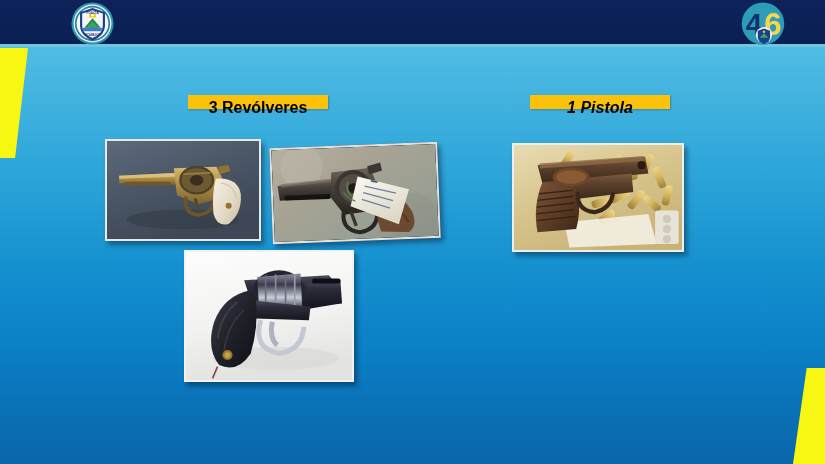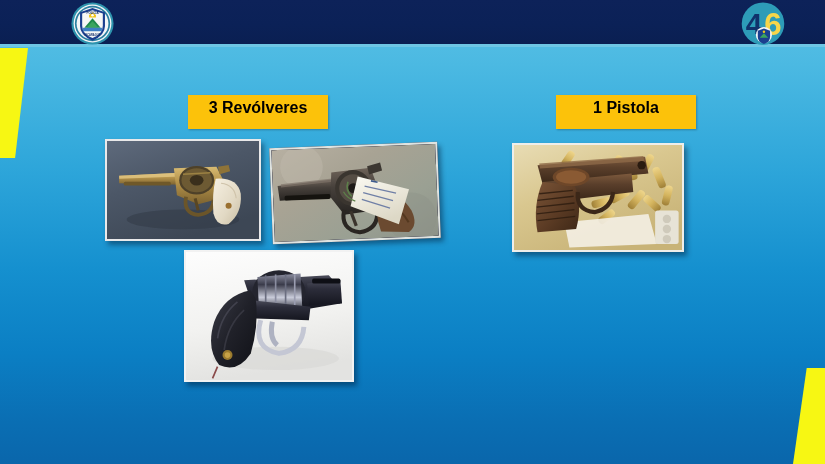--- a/index.html
+++ b/index.html
@@ -107,7 +107,7 @@
     font-size: 16px;
     text-align: center;
     line-height: 26px;
-    height: 34px;
+    height: 14px;
     z-index: 4;
     box-shadow: 1px 1px 2px rgba(0,0,0,.25);
     white-space: nowrap;

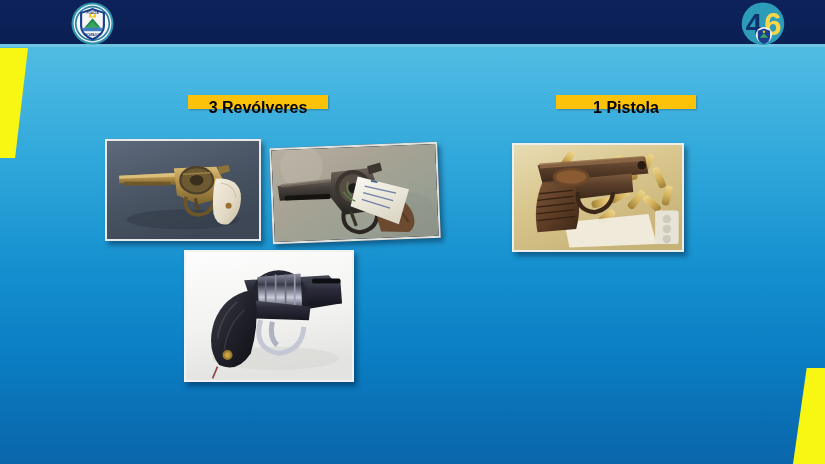--- a/index.html
+++ b/index.html
@@ -118,9 +118,10 @@
     width: 140px;
   }
   #label-pistol {
-    left: 556px;
+    left: 530px;
     top: 95px;
     width: 140px;
+    font-style: italic;
   }
 
   

